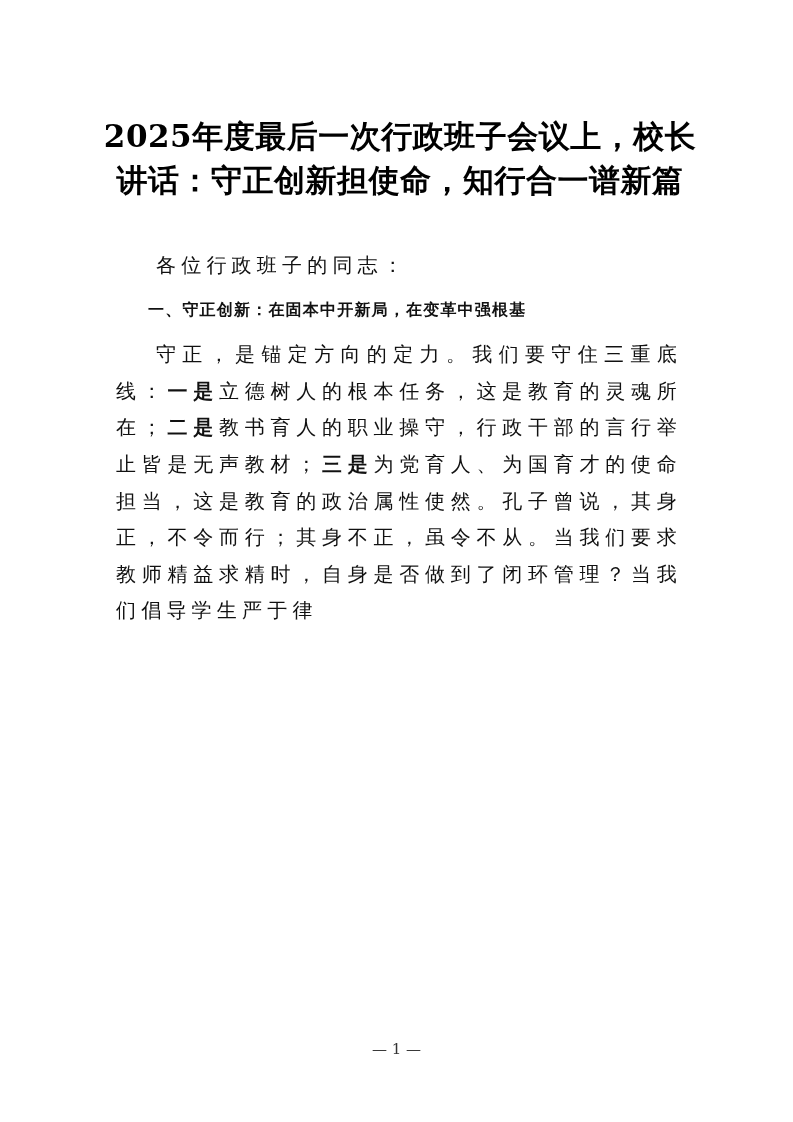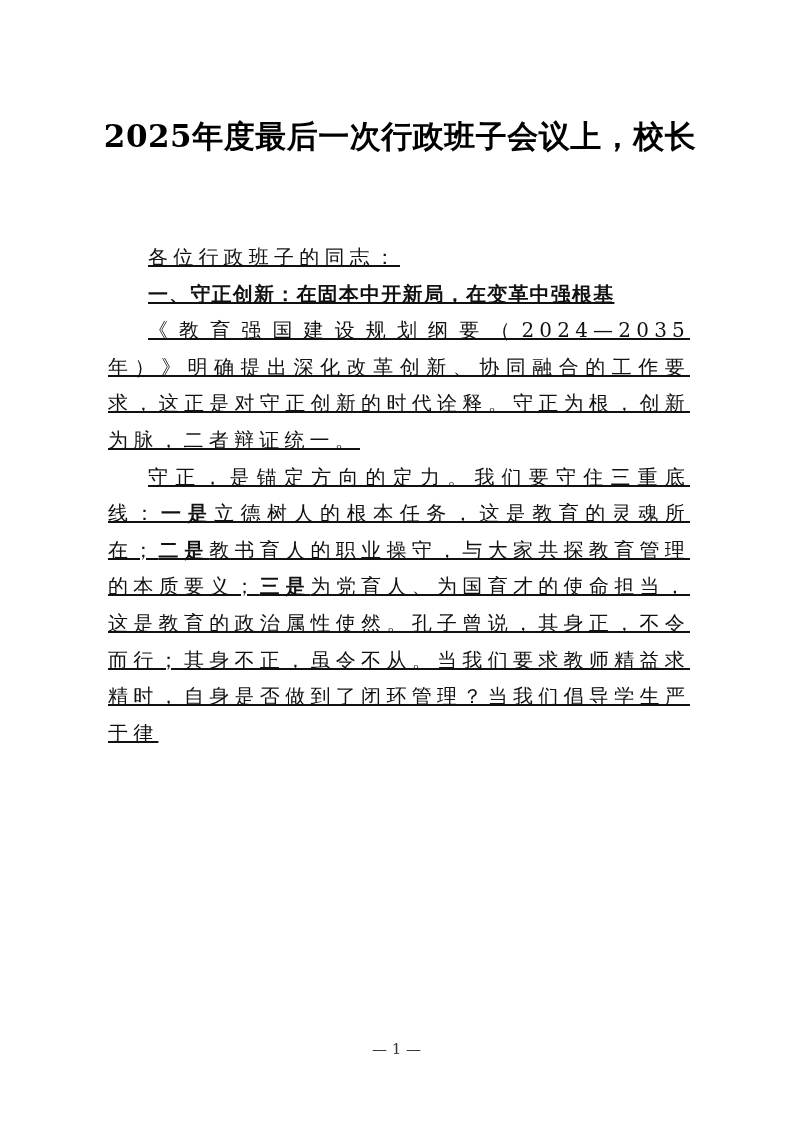--- a/index.html
+++ b/index.html
@@ -32,6 +32,7 @@
 <div class="page">
   <div class="title">
     <div>2025年度最后一次行政班子会议上，校长</div>
+    <div>讲话：守正创新担使命，知行合一谱新篇</div>
   </div>
 
   <div class="body">

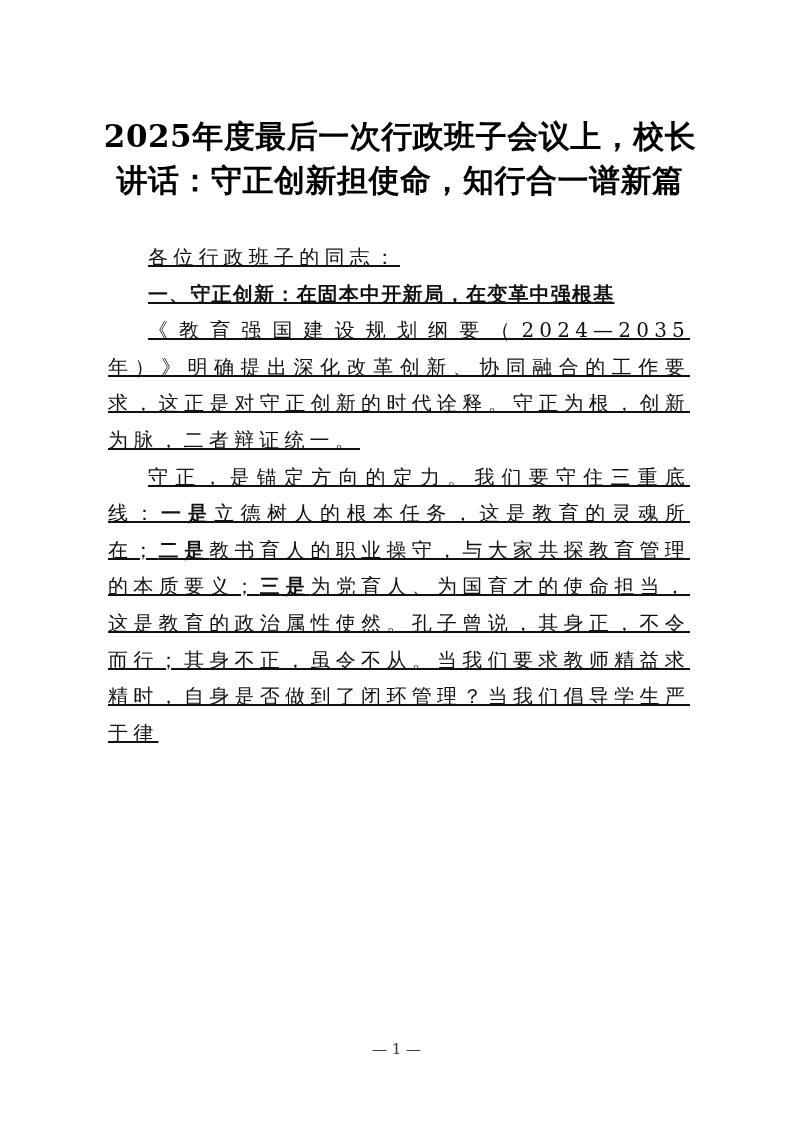--- a/index.html
+++ b/index.html
@@ -18,7 +18,7 @@
     font-size: 20px; line-height: 36.6px; color: #111;
     text-align: justify; letter-spacing: 5.2px;
   }
-  .body p { margin: 0; text-indent: 2em; text-decoration: underline; }
+  .body p { margin: 8px; text-indent: 2em; }
   .body p.h1 { font-family: "DejaVu Sans", "Liberation Sans", sans-serif; font-weight: bold; letter-spacing: 1.2px; font-size: 20px; }
   .body b { font-weight: bold; }
   .pagenum {

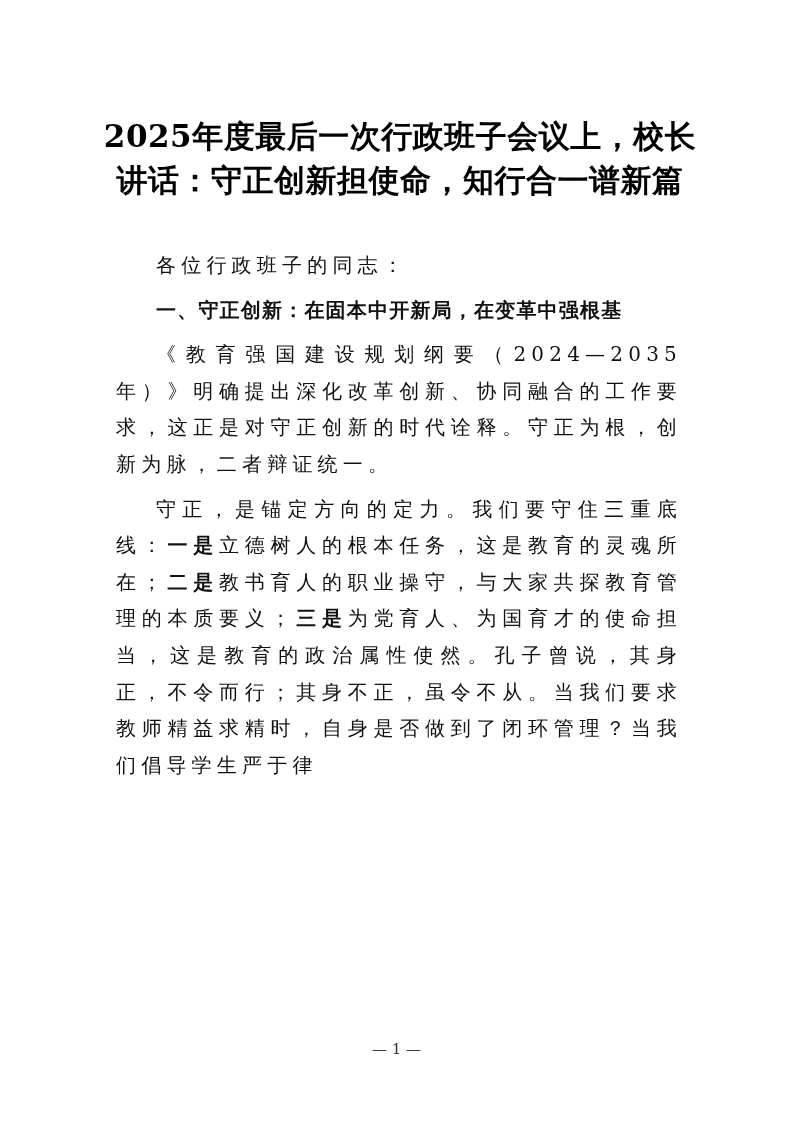--- a/index.html
+++ b/index.html
@@ -19,7 +19,7 @@
     text-align: justify; letter-spacing: 5.2px;
   }
   .body p { margin: 8px; text-indent: 2em; }
-  .body p.h1 { font-family: "DejaVu Sans", "Liberation Sans", sans-serif; font-weight: bold; letter-spacing: 1.2px; font-size: 20px; }
+  .body p.h1 { font-family: "DejaVu Sans", "Liberation Sans", sans-serif; font-weight: bold; letter-spacing: 1.2px; font-size: 16px; }
   .body b { font-weight: bold; }
   .pagenum {
     position: absolute; left: 0; width: 793px; top: 1040px; text-align: center;

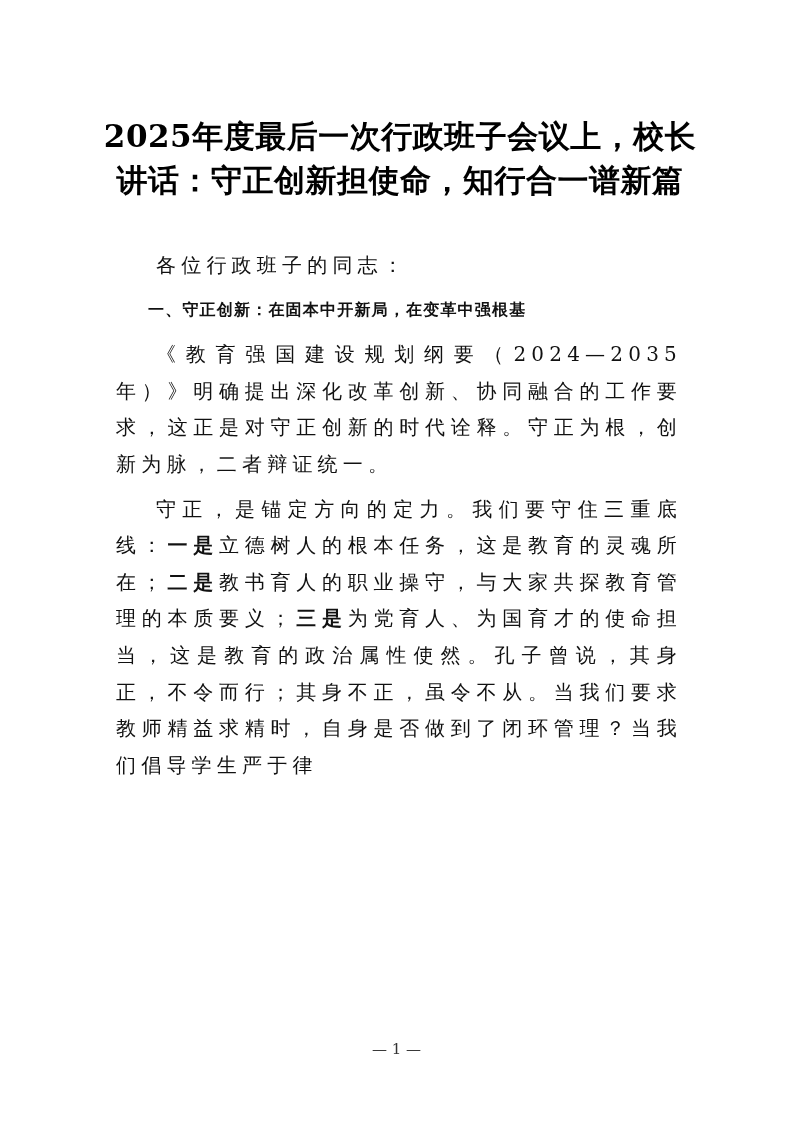--- a/index.html
+++ b/index.html
@@ -38,7 +38,6 @@
   <div class="body">
     <p>各位行政班子的同志：</p>
     <p class="h1">一、守正创新：在固本中开新局，在变革中强根基</p>
-    <p>《教育强国建设规划纲要（2024—2035年）》明确提出深化改革创新、协同融合的工作要求，这正是对守正创新的时代诠释。守正为根，创新为脉，二者辩证统一。</p>
     <p><span>守正，是锚定方向的定力。我们要守住三重底线：</span><b>一是</b><span>立德树人的根本任务，这是教育的灵魂所在；</span><b>二是</b><span>教书育人的职业操守，与大家共探教育管理的本质要义；</span><b>三是</b><span>为党育人、为国育才的使命担当，这是教育的政治属性使然。孔子曾说，其身正，不令而行；其身不正，虽令不从。当我们要求教师精益求精时，自身是否做到了闭环管理？当我们倡导学生严于律</span></p>
   </div>
 

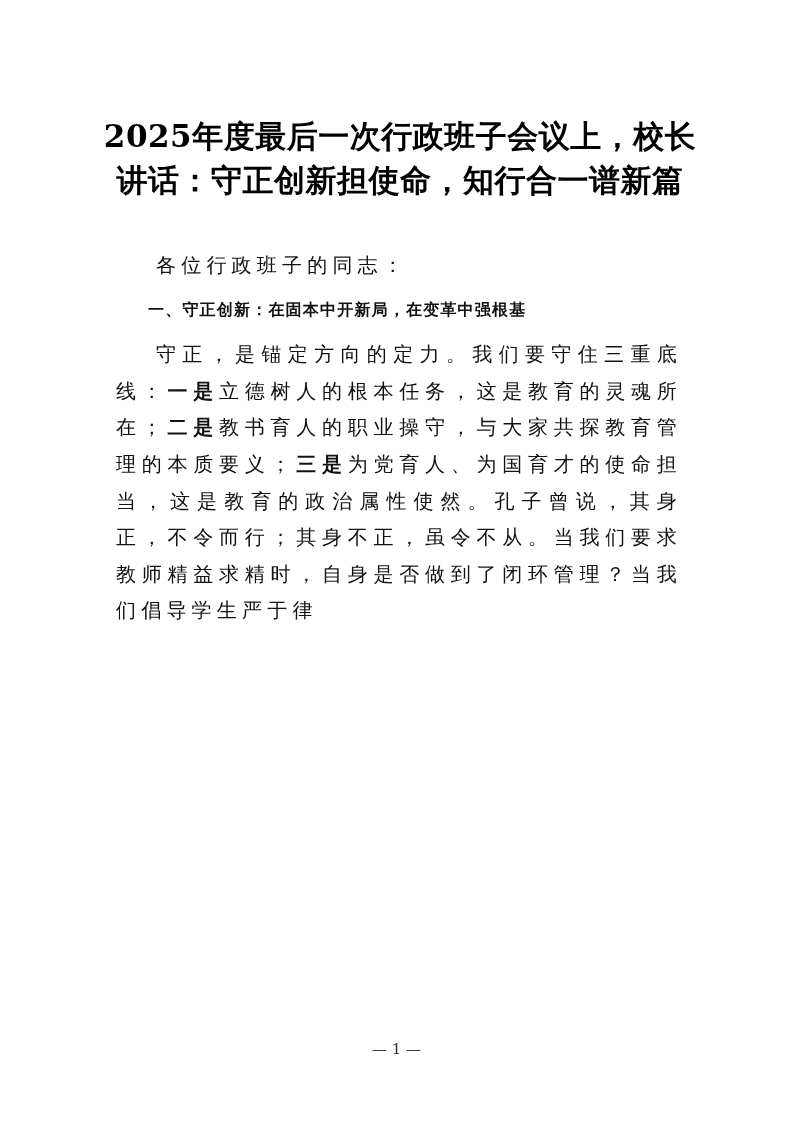--- a/index.html
+++ b/index.html
@@ -38,7 +38,7 @@
   <div class="body">
     <p>各位行政班子的同志：</p>
     <p class="h1">一、守正创新：在固本中开新局，在变革中强根基</p>
-    <p><span>守正，是锚定方向的定力。我们要守住三重底线：</span><b>一是</b><span>立德树人的根本任务，这是教育的灵魂所在；</span><b>二是</b><span>教书育人的职业操守，与大家共探教育管理的本质要义；</span><b>三是</b><span>为党育人、为国育才的使命担当，这是教育的政治属性使然。孔子曾说，其身正，不令而行；其身不正，虽令不从。当我们要求教师精益求精时，自身是否做到了闭环管理？当我们倡导学生严于律</span></p>
+    <p><span>守正，是锚定方向的定力。我们要守住三重底线：</span><b>一是</b><span>立德树人的根本任务，这是教育的灵魂所在；</span><b>二是</b><span>教书育人的职业操守，行政干部的言行举止皆是无声教材；</span><b>三是</b><span>为党育人、为国育才的使命担当，这是教育的政治属性使然。孔子曾说，其身正，不令而行；其身不正，虽令不从。当我们要求教师精益求精时，自身是否做到了闭环管理？当我们倡导学生严于律</span></p>
   </div>
 
   <div class="pagenum">— 1 —</div>

